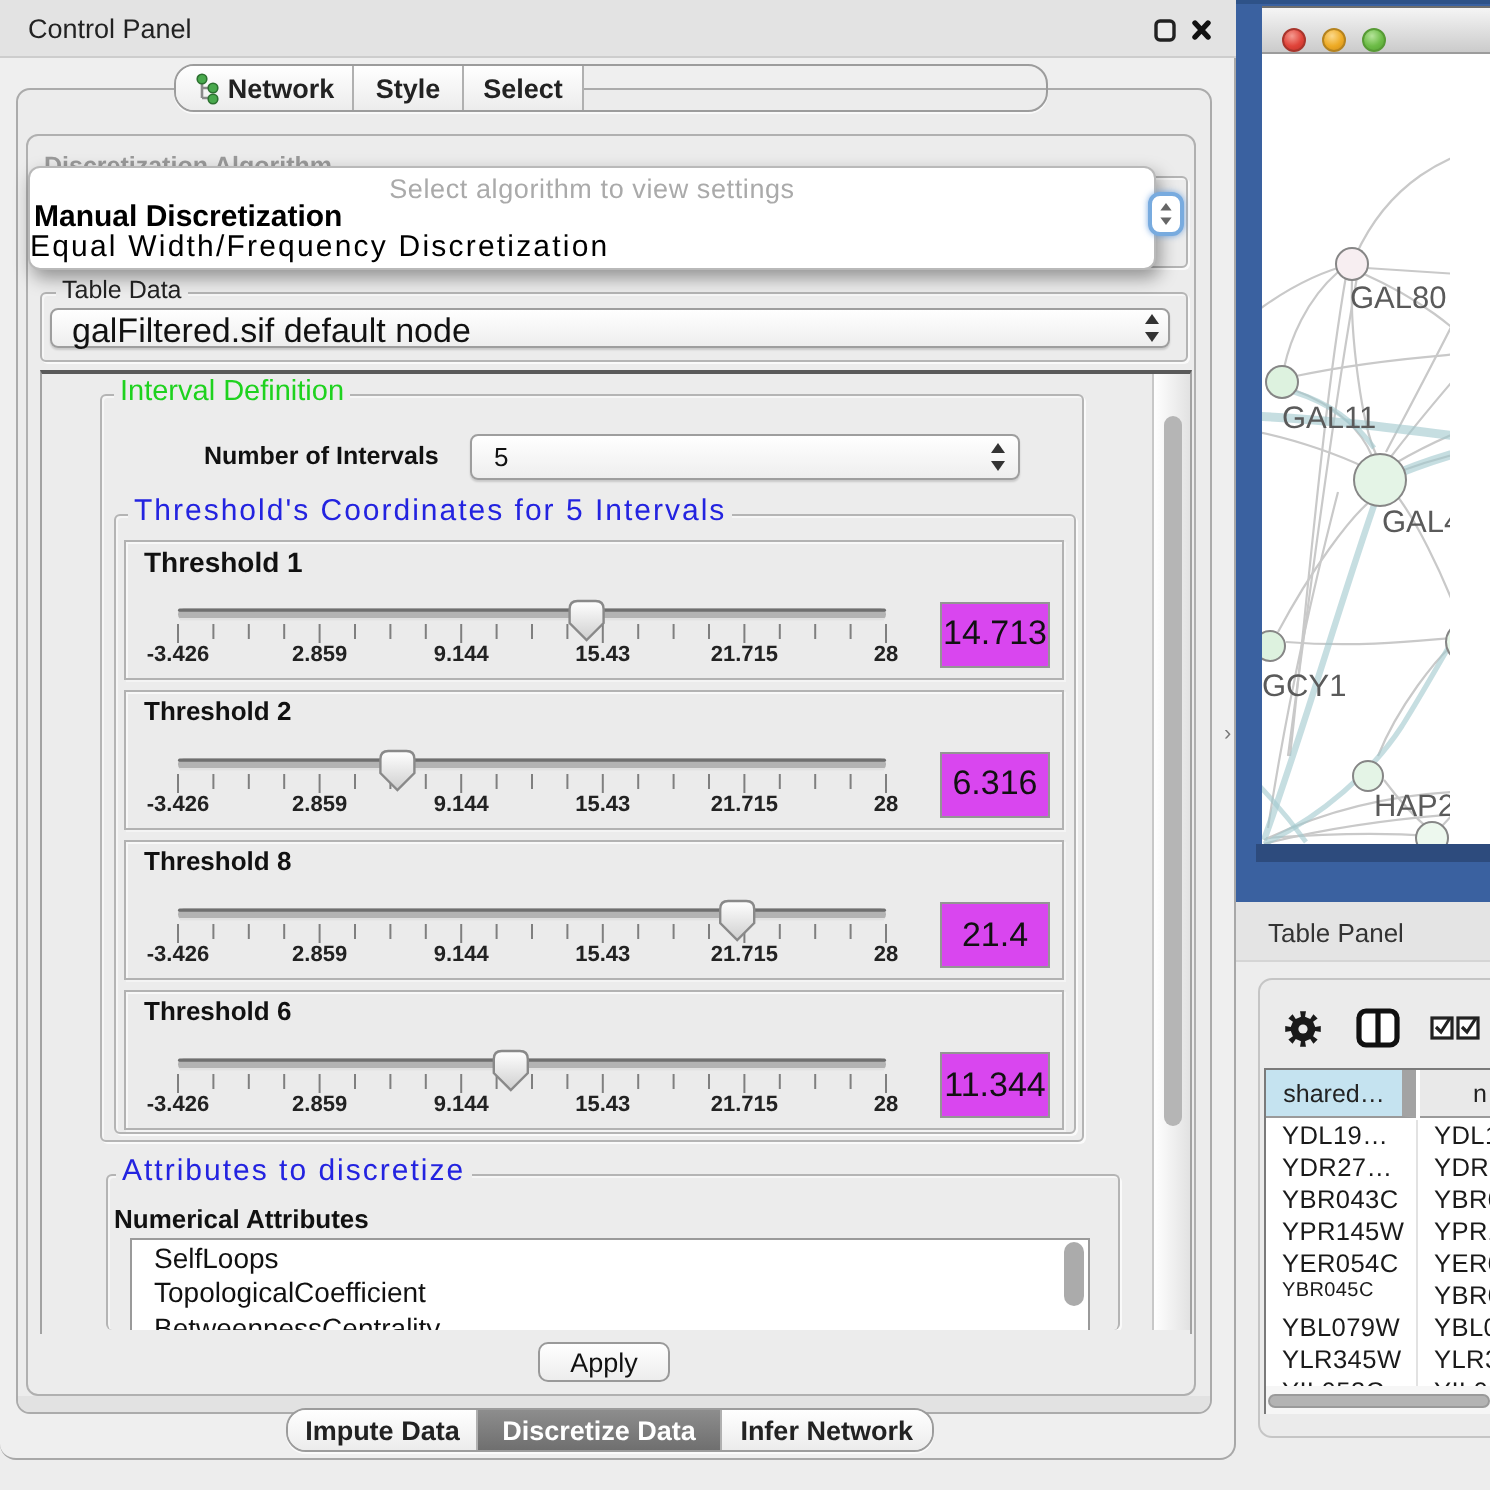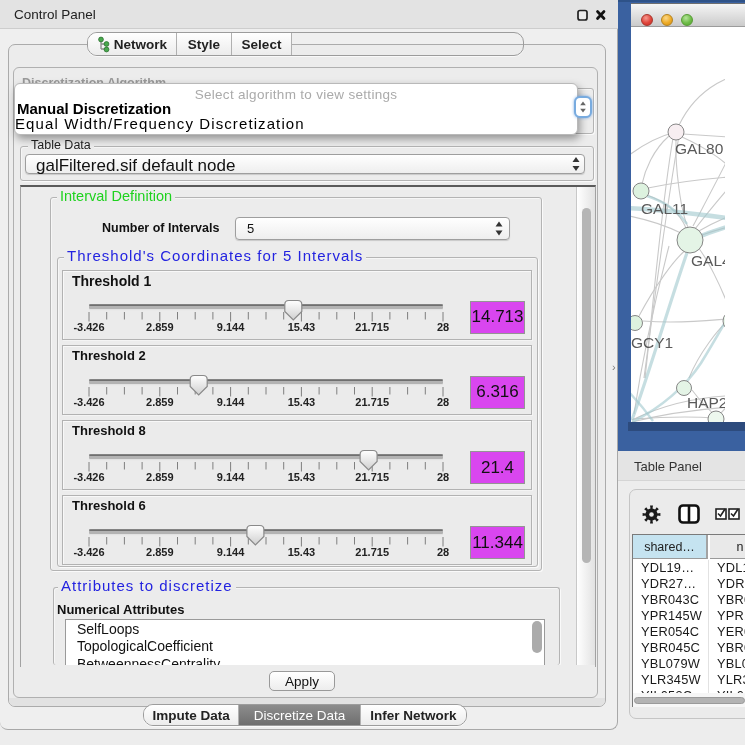--- a/index.html
+++ b/index.html
@@ -370,7 +370,7 @@
 <div class="abs" style="left:632px;top:534px;width:113px;height:173px;background:#fff;
  border:1px solid #7a7a7a;border-right:none;overflow:hidden;"></div>
 <div class="abs" style="left:633px;top:535px;width:75px;height:24px;background:#c5e3f0;
- border-right:2px solid #a3a3a3;border-bottom:1px solid #9a9a9a;
+ border-right:7px solid #a3a3a3;border-bottom:1px solid #9a9a9a;
  display:flex;align-items:center;justify-content:center;font-size:12.5px;color:#222;">shared…</div>
 <div class="abs" style="left:709.5px;top:535px;width:36px;height:24px;background:#e9e9e9;
  border-bottom:1px solid #9a9a9a;font-size:12.5px;color:#222;

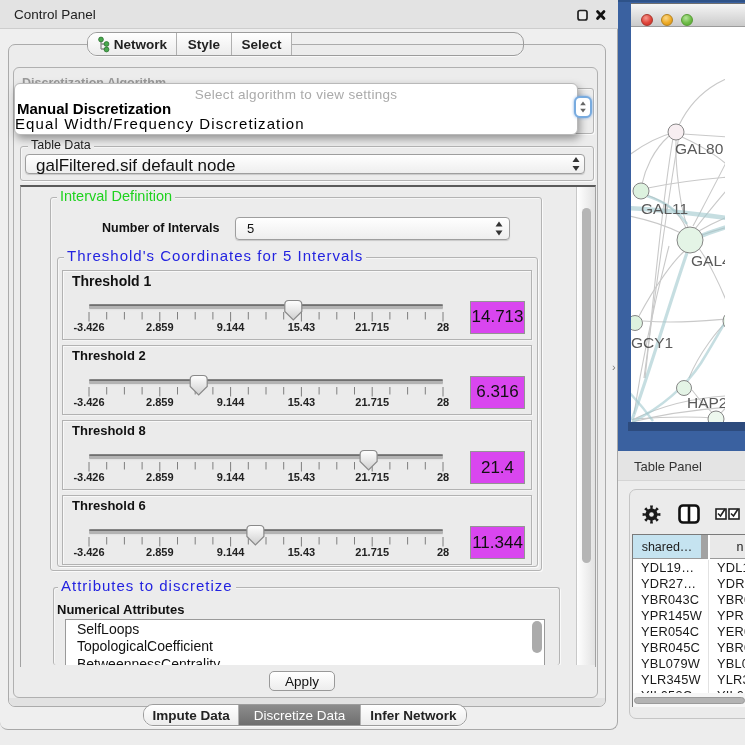--- a/index.html
+++ b/index.html
@@ -385,7 +385,7 @@
 <div class="abs" style="left:717px;top:608.1px;font-size:12.8px;letter-spacing:0.2px;color:#1a1a1a;">YPR1</div>
 <div class="abs" style="left:641px;top:624.2px;font-size:12.8px;letter-spacing:0.2px;color:#1a1a1a;">YER054C</div>
 <div class="abs" style="left:717px;top:624.2px;font-size:12.8px;letter-spacing:0.2px;color:#1a1a1a;">YER0</div>
-<div class="abs" style="left:641px;top:640.2px;font-size:13px;letter-spacing:0.2px;color:#1a1a1a;">YBR045C</div>
+<div class="abs" style="left:641px;top:640.2px;font-size:10px;letter-spacing:0.2px;color:#1a1a1a;">YBR045C</div>
 <div class="abs" style="left:717px;top:640.2px;font-size:12.8px;letter-spacing:0.2px;color:#1a1a1a;">YBR0</div>
 <div class="abs" style="left:641px;top:656.3px;font-size:12.8px;letter-spacing:0.2px;color:#1a1a1a;">YBL079W</div>
 <div class="abs" style="left:717px;top:656.3px;font-size:12.8px;letter-spacing:0.2px;color:#1a1a1a;">YBL0</div>

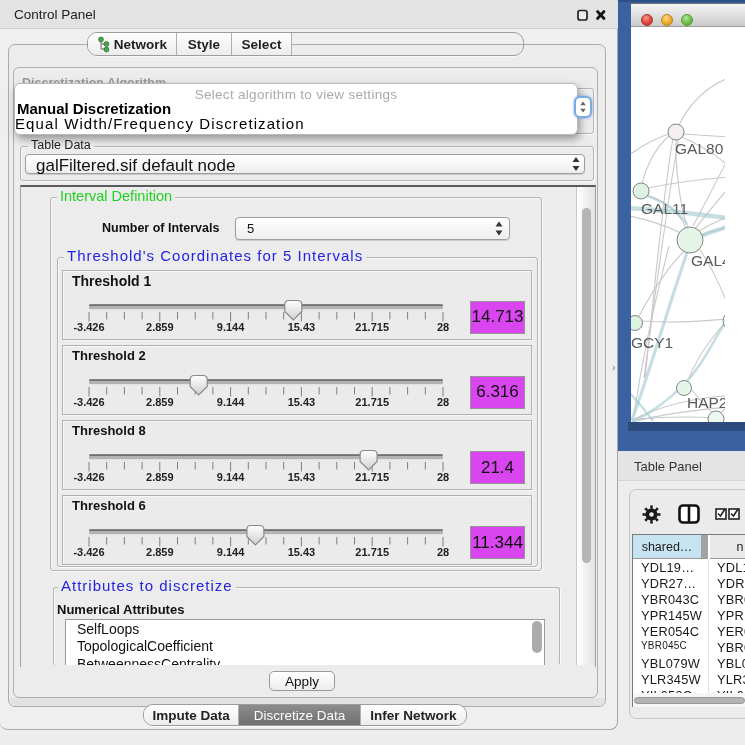--- a/index.html
+++ b/index.html
@@ -329,7 +329,7 @@
 <div class="abs" style="left:9px;top:698px;width:596px;height:8px;background:#e2e2e2;border-radius:0 0 6px 6px;"></div>
 <div class="abs segwrap" style="left:143px;top:704px;width:324px;height:22px;">
  <div class="seg" style="width:96px;">Impute Data</div>
- <div class="seg dark" style="width:122px;font-weight:normal;">Discretize Data</div>
+ <div class="seg dark" style="width:122px;font-weight:bold;">Discretize Data</div>
  <div class="seg" style="width:106px;border-right:none;">Infer Network</div>
 </div>
 <div class="abs" style="left:612px;top:361px;font-size:11px;color:#7a7a7a;">›</div>

